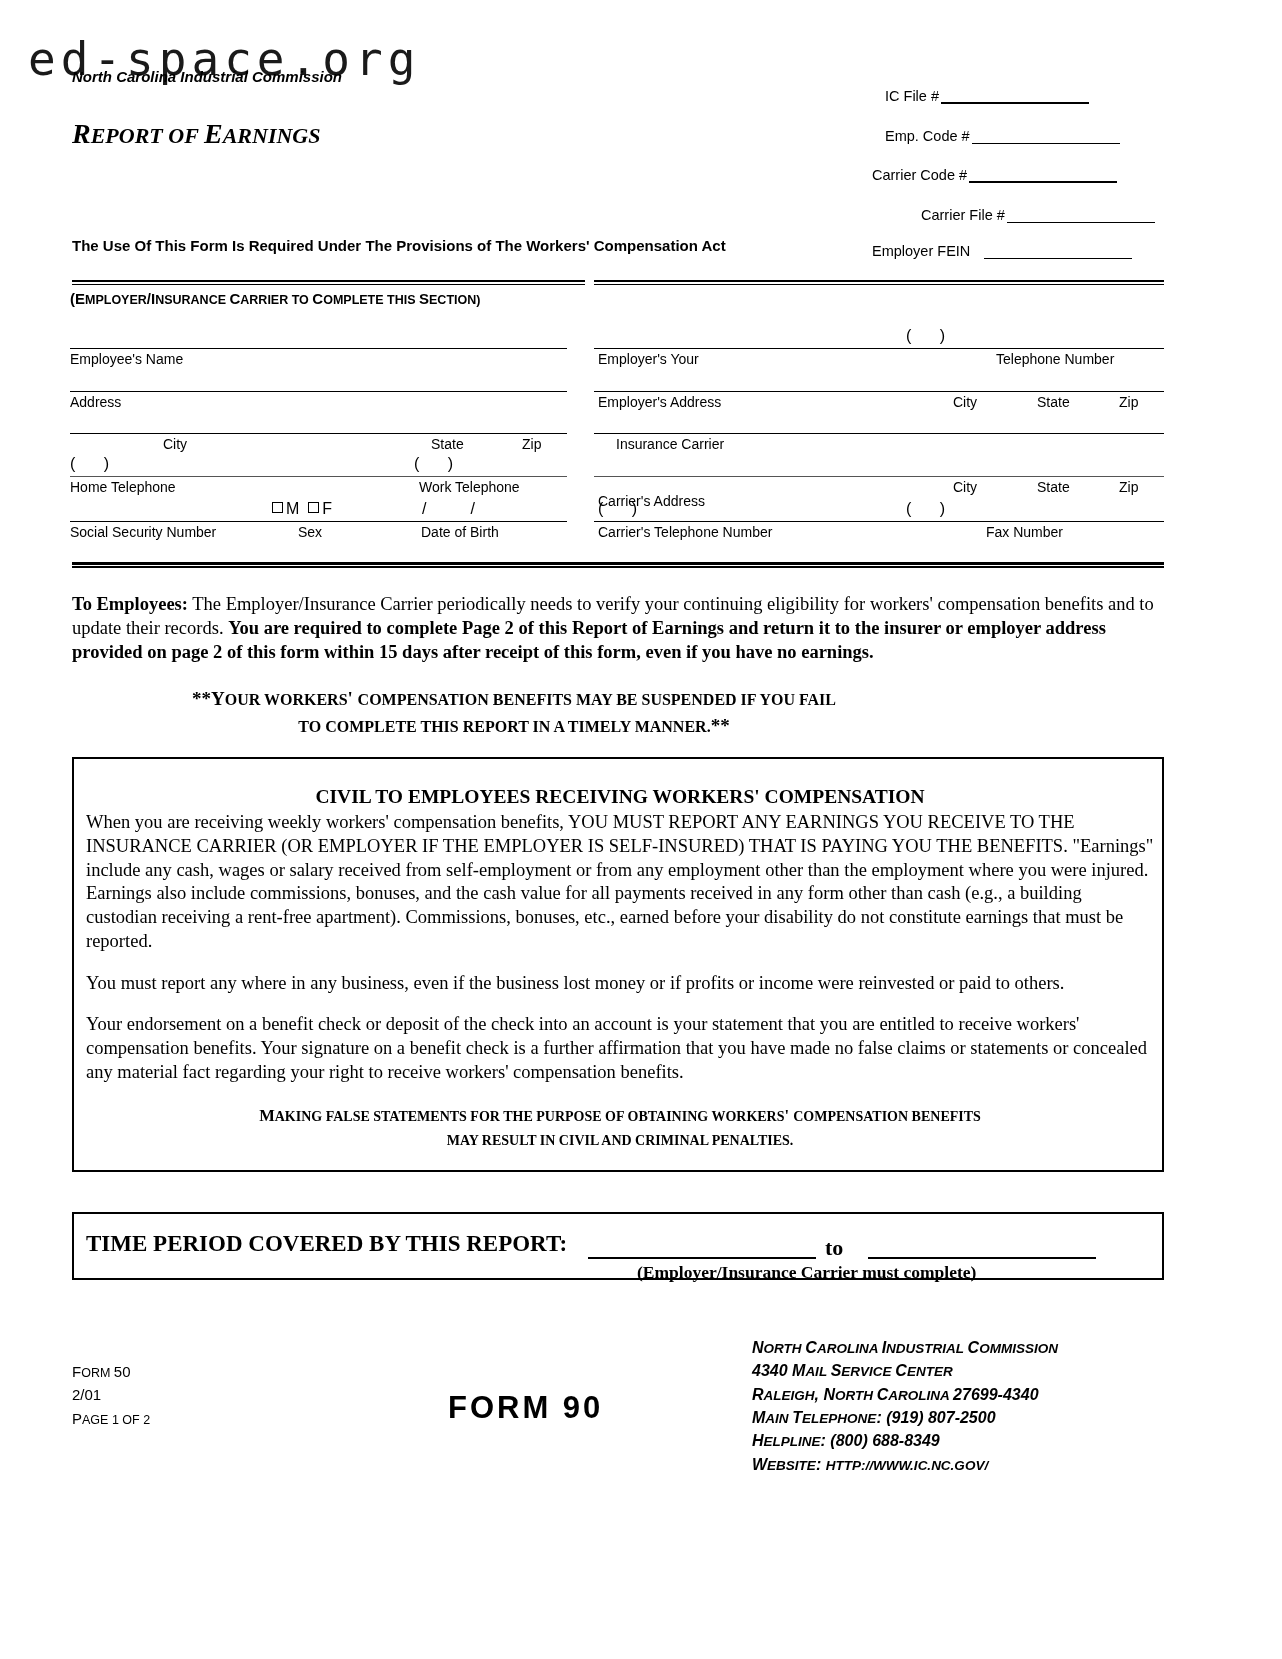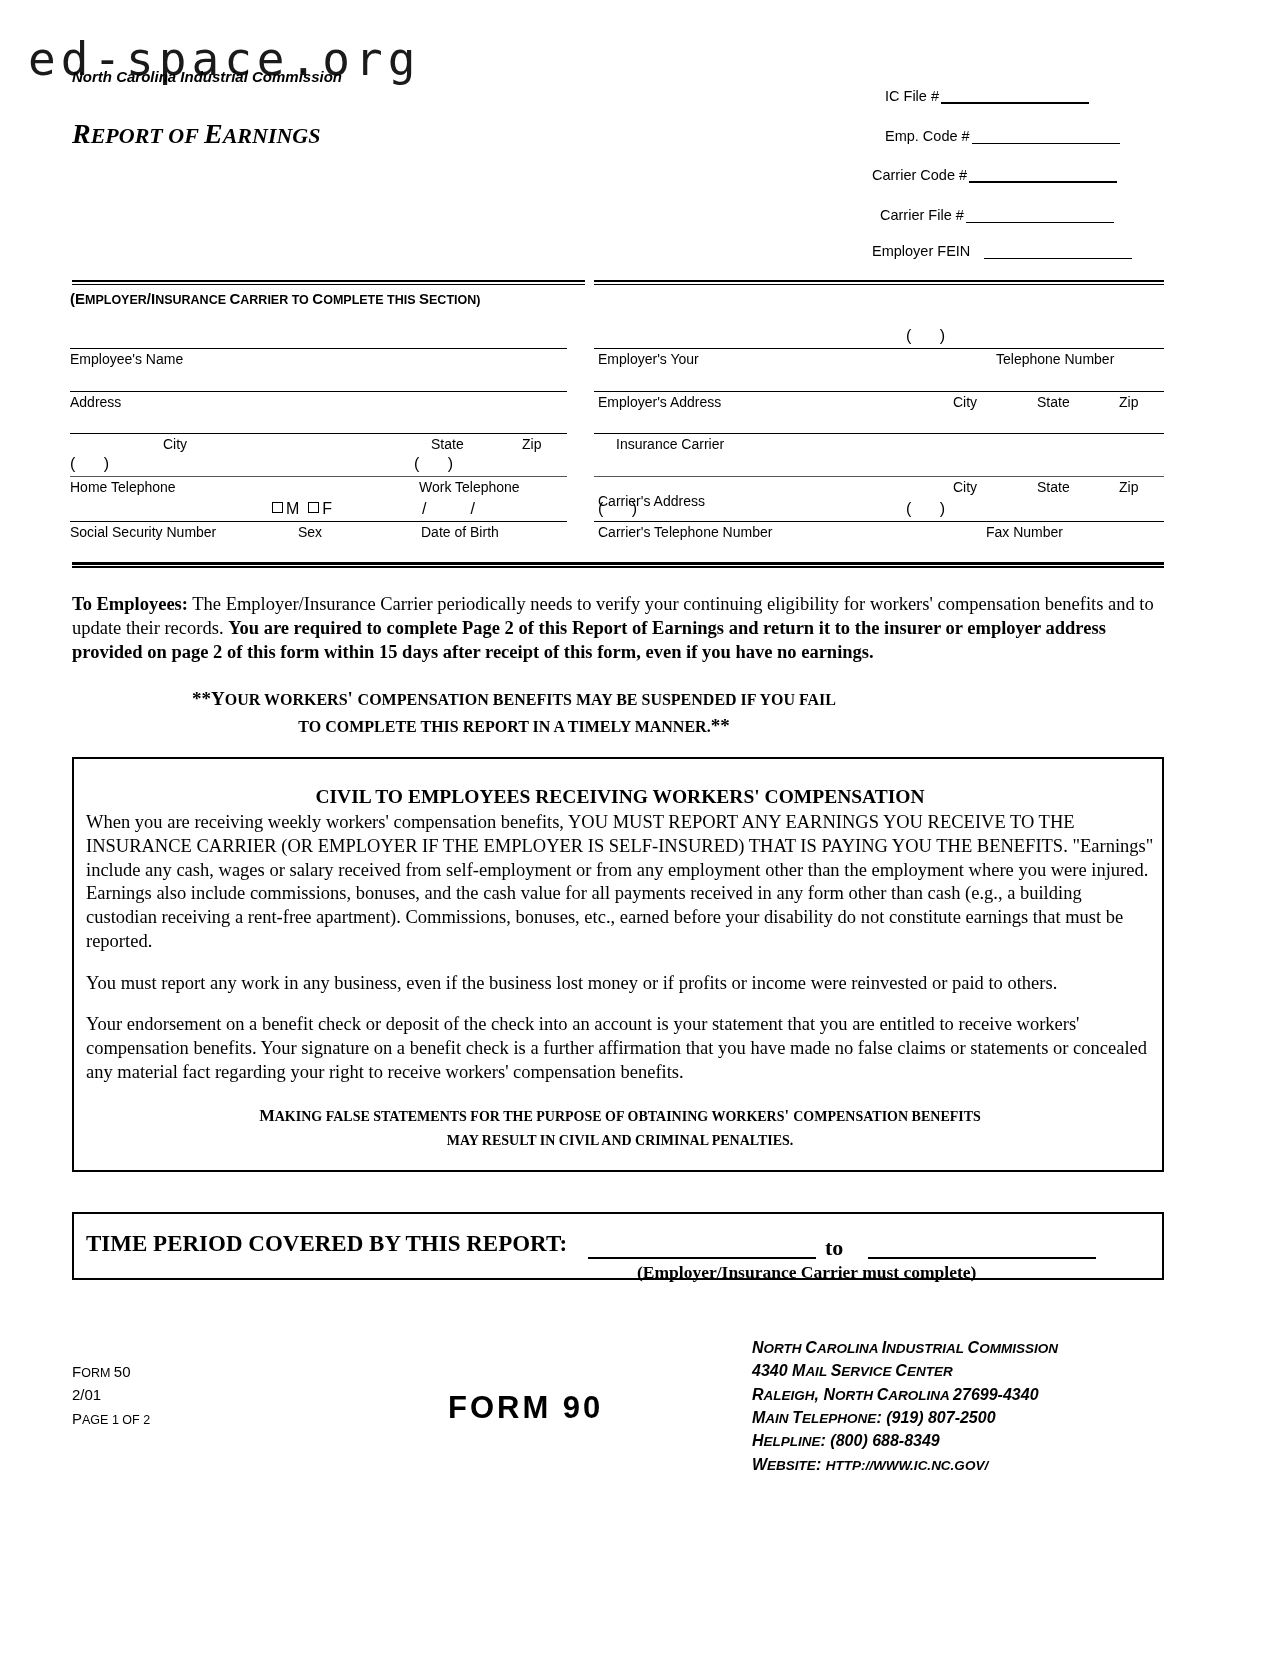--- a/index.html
+++ b/index.html
@@ -298,7 +298,7 @@
     <span class="lbl">Carrier Code #</span>
     <span class="rule" style="width:148px;"></span>
   </div>
-  <div class="codefield" style="left:880px; top:207px;">
+  <div class="codefield" style="left:921px; top:207px;">
     <span class="lbl">Carrier File #</span>
     <span class="rule thin" style="width:148px;"></span>
   </div>

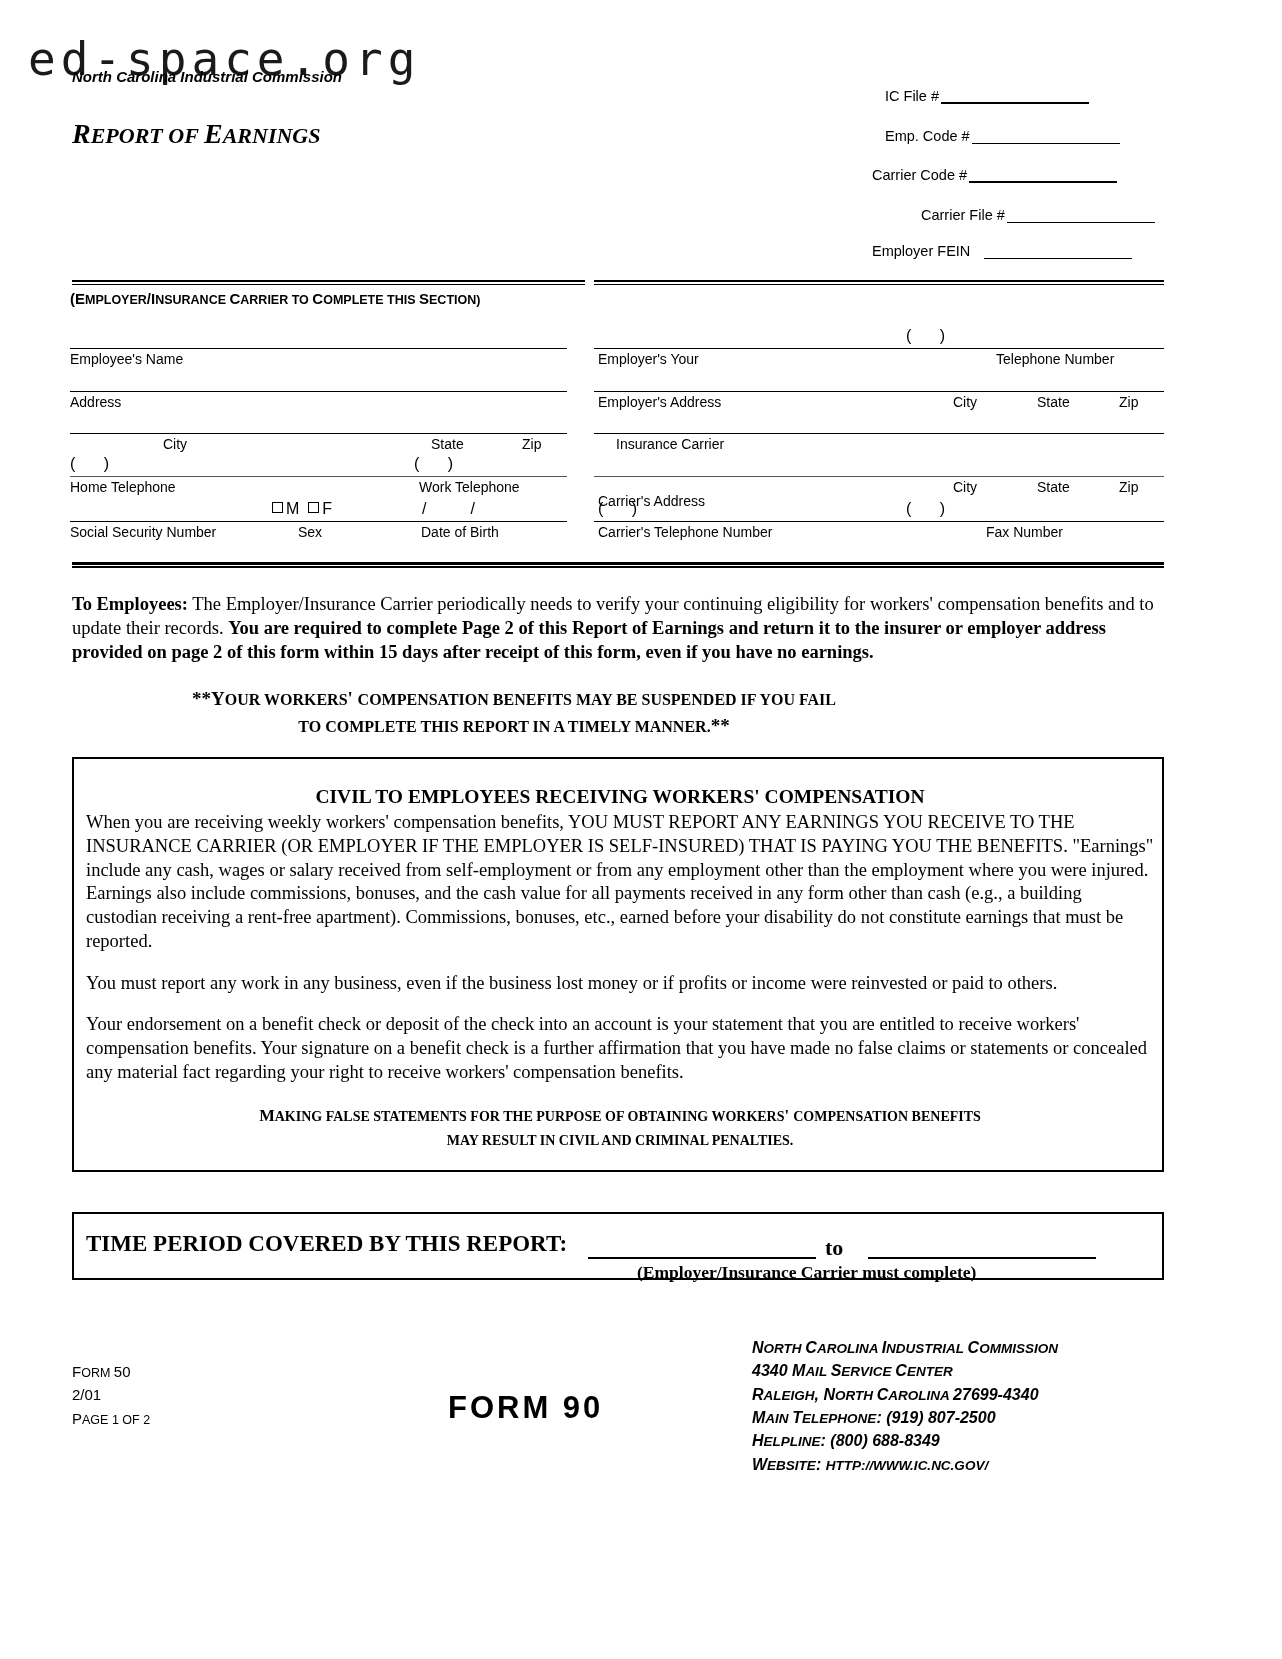--- a/index.html
+++ b/index.html
@@ -285,6 +285,7 @@
 
   <div class="hdr-agency">North Carolina Industrial Commission</div>
   <div class="hdr-title"><span>R</span><span class="sc">EPORT OF </span><span>E</span><span class="sc">ARNINGS</span></div>
+  <div class="hdr-required">The Use Of This Form Is Required Under The Provisions of The Workers' Compensation Act</div>
 
   <div class="codefield" style="left:885px; top:88px;">
     <span class="lbl">IC File #</span>

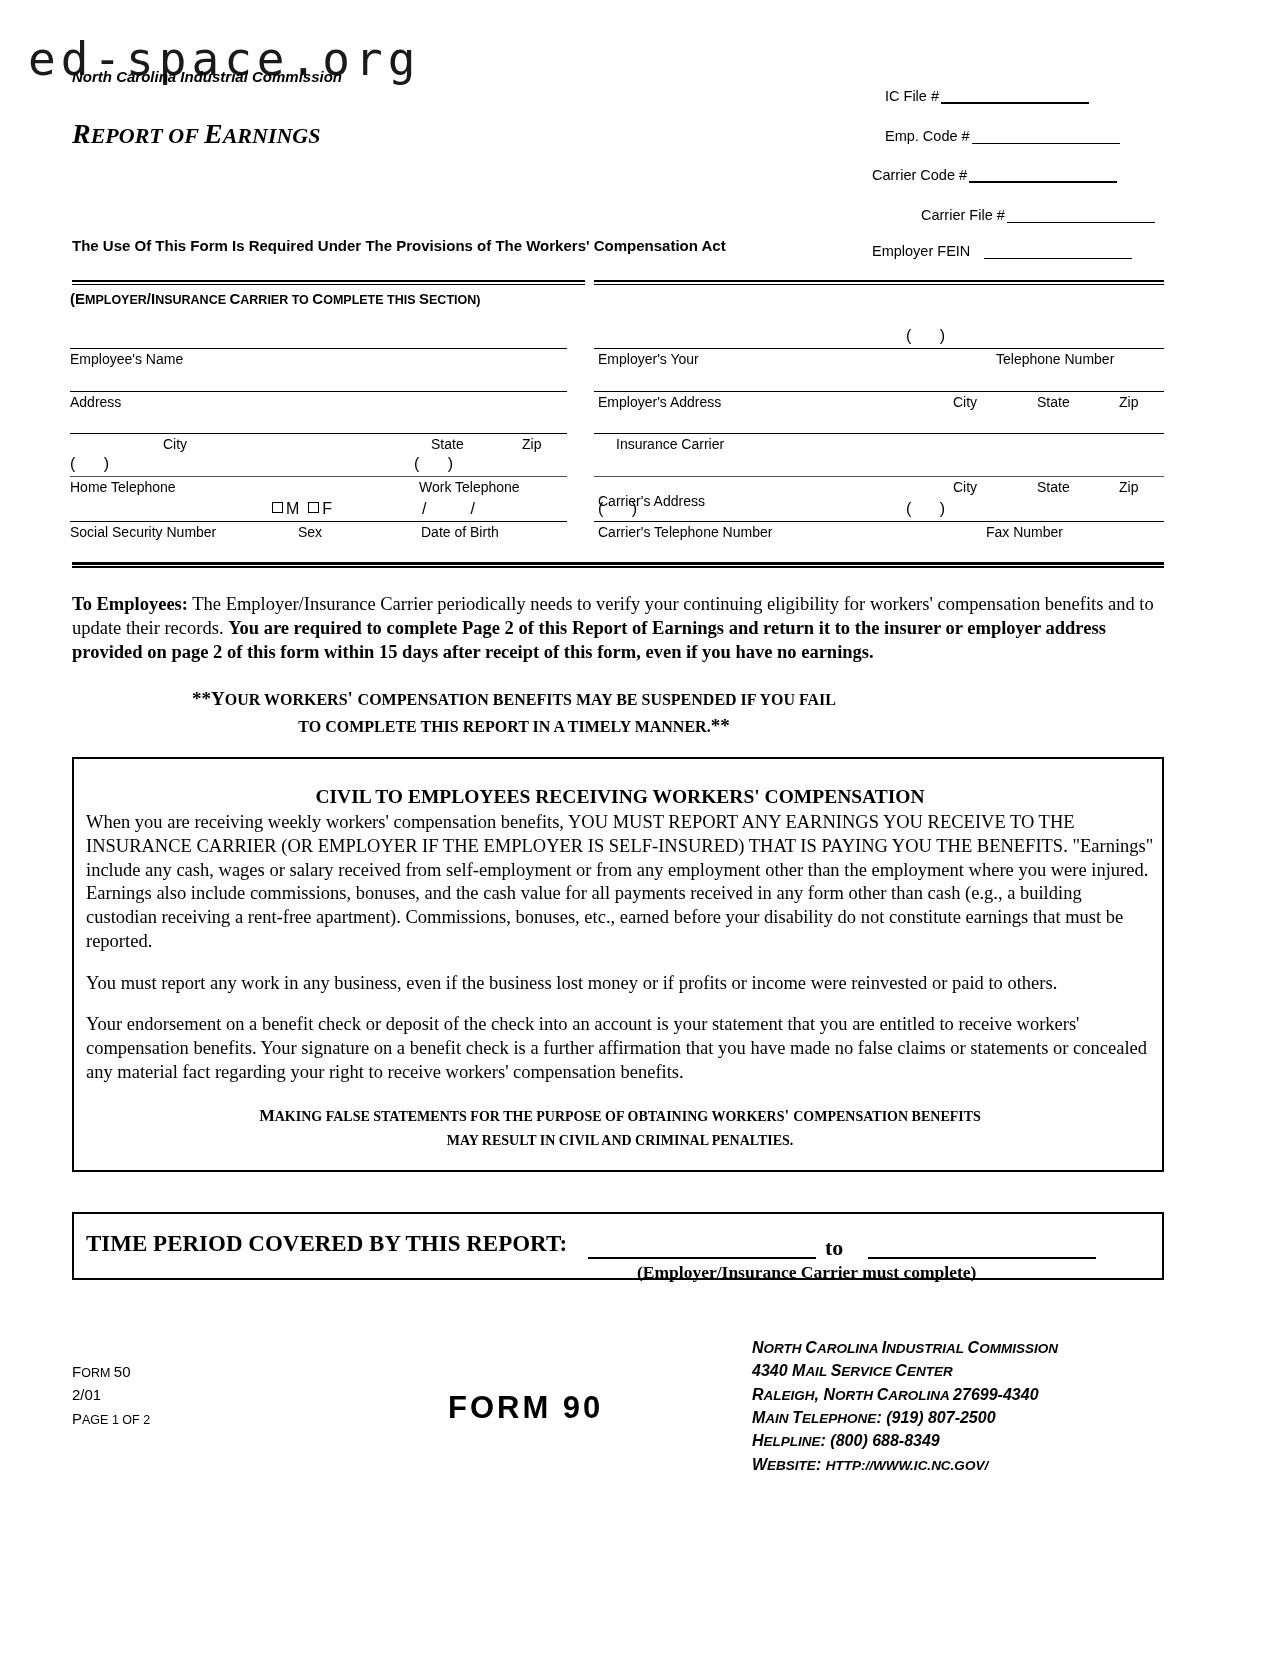--- a/index.html
+++ b/index.html
@@ -376,7 +376,7 @@
     <div class="notice-title">CIVIL TO EMPLOYEES RECEIVING WORKERS' COMPENSATION</div>
     <div class="notice-body">
       <p>When you are receiving weekly workers' compensation benefits, YOU MUST REPORT ANY EARNINGS YOU RECEIVE TO THE INSURANCE CARRIER (OR EMPLOYER IF THE EMPLOYER IS SELF-INSURED) THAT IS PAYING YOU THE BENEFITS.  "Earnings" include any cash, wages or salary received from self-employment or from any employment other than the employment where you were injured.  Earnings also include commissions, bonuses, and the cash value for all payments received in any form other than cash (e.g., a building custodian receiving a rent-free apartment).  Commissions, bonuses, etc., earned before your disability do not constitute earnings that must be reported.</p>
-      <p>You must report any work in any business, even if the business lost money or if profits or income were reinvested or paid to others.</p>
+      <p>You must report any where in any business, even if the business lost money or if profits or income were reinvested or paid to others.</p>
       <p>Your endorsement on a benefit check or deposit of the check into an account is your statement that you are entitled to receive workers' compensation benefits.  Your signature on a benefit check is a further affirmation that you have made no false claims or statements or concealed any material fact regarding your right to receive workers' compensation benefits.</p>
     </div>
     <div class="notice-foot">

